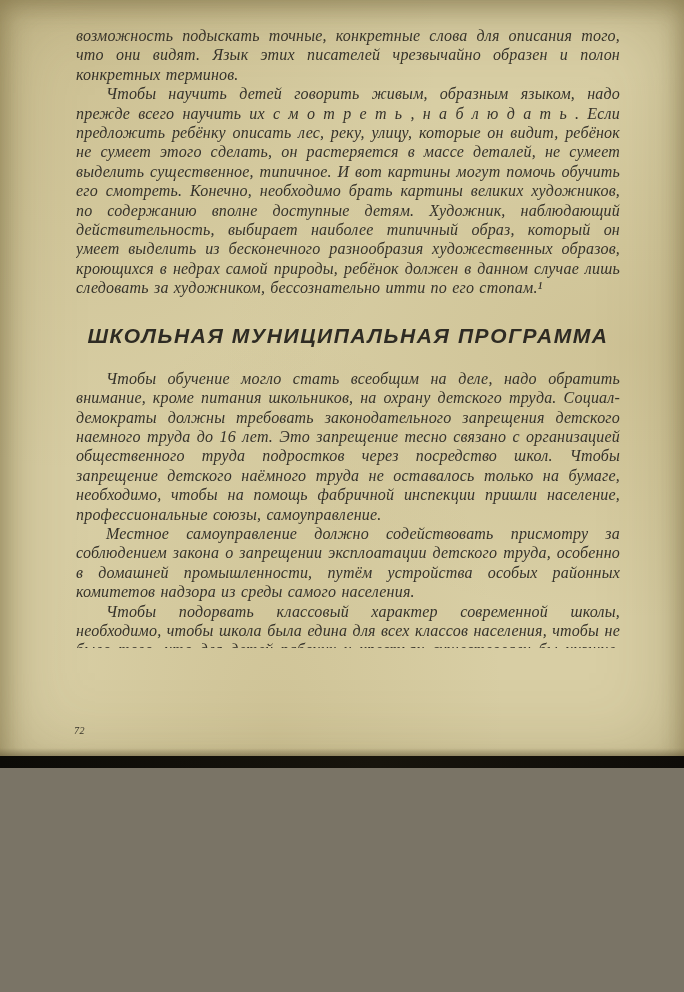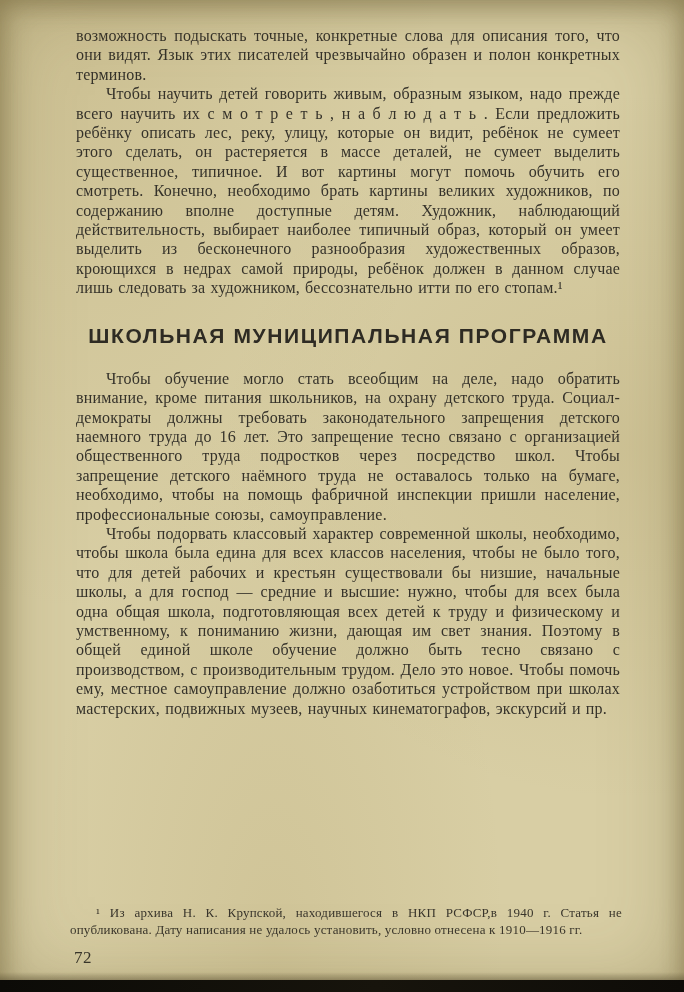--- a/index.html
+++ b/index.html
@@ -10,7 +10,7 @@
   .page {
     position: relative;
     width: 684px;
-    height: 992px;
+    height: 768px;
     overflow: hidden;
     background:
       radial-gradient(ellipse at 12% 6%, rgba(150,128,66,.16), transparent 42%),
@@ -20,6 +20,7 @@
     background-color: var(--paper, #d8cea4);
     font-family: "Liberation Serif", "DejaVu Serif", serif;
     color: var(--ink, #35322a);
+    font-style: italic;
   }
   .vignette {
     position: absolute;

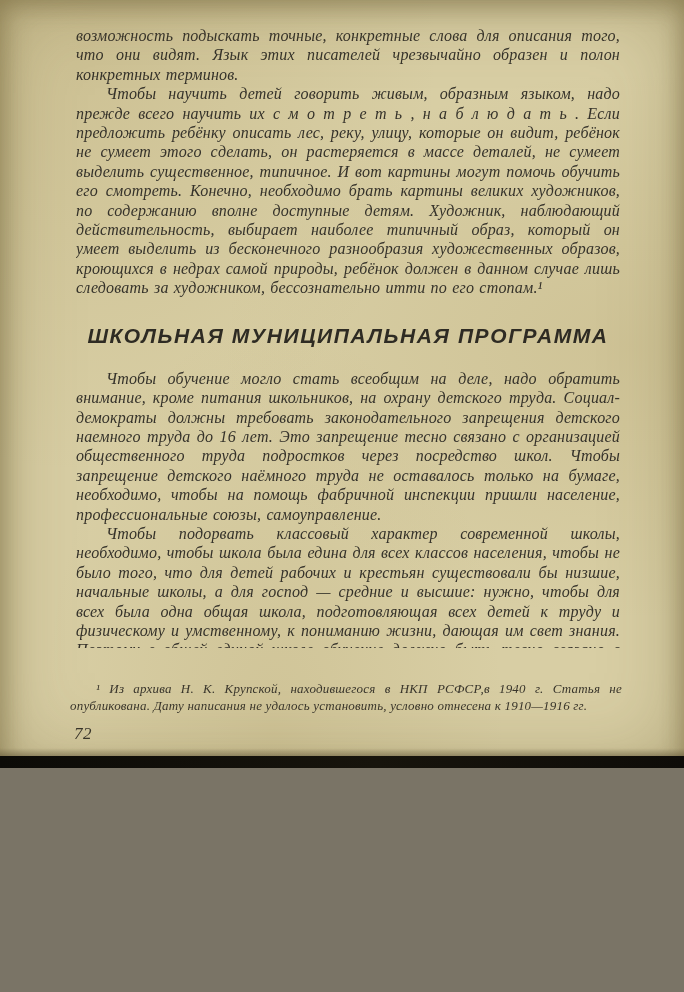--- a/index.html
+++ b/index.html
@@ -117,6 +117,7 @@
     <h2 class="section-heading">ШКОЛЬНАЯ МУНИЦИПАЛЬНАЯ ПРОГРАММА</h2>
 
     <p>Чтобы обучение могло стать всеобщим на деле, надо обратить внимание, кроме питания школьников, на охрану детского труда. Социал-демократы должны требовать законодательного запрещения детского наемного труда до 16 лет. Это запрещение тесно связано с организацией общественного труда подростков через посредство школ. Чтобы запрещение детского наёмного труда не оставалось только на бумаге, необходимо, чтобы на помощь фабричной инспекции пришли население, профессиональные союзы, самоуправление.</p>
+    <p>Местное самоуправление должно содействовать присмотру за соблюдением закона о запрещении эксплоатации детского труда, особенно в домашней промышленности, путём устройства особых районных комитетов надзора из среды самого населения.</p>
     <p>Чтобы подорвать классовый характер современной школы, необходимо, чтобы школа была едина для всех классов населения, чтобы не было того, что для детей рабочих и крестьян существовали бы низшие, начальные школы, а для господ — средние и высшие: нужно, чтобы для всех была одна общая школа, подготовляющая всех детей к труду и физическому и умственному, к пониманию жизни, дающая им свет знания. Поэтому в общей единой школе обучение должно быть тесно связано с производством, с производительным трудом. Дело это новое. Чтобы помочь ему, местное самоуправление должно озаботиться устройством при школах мастерских, подвижных музеев, научных кинематографов, экскурсий и пр.</p>
   </div>
 

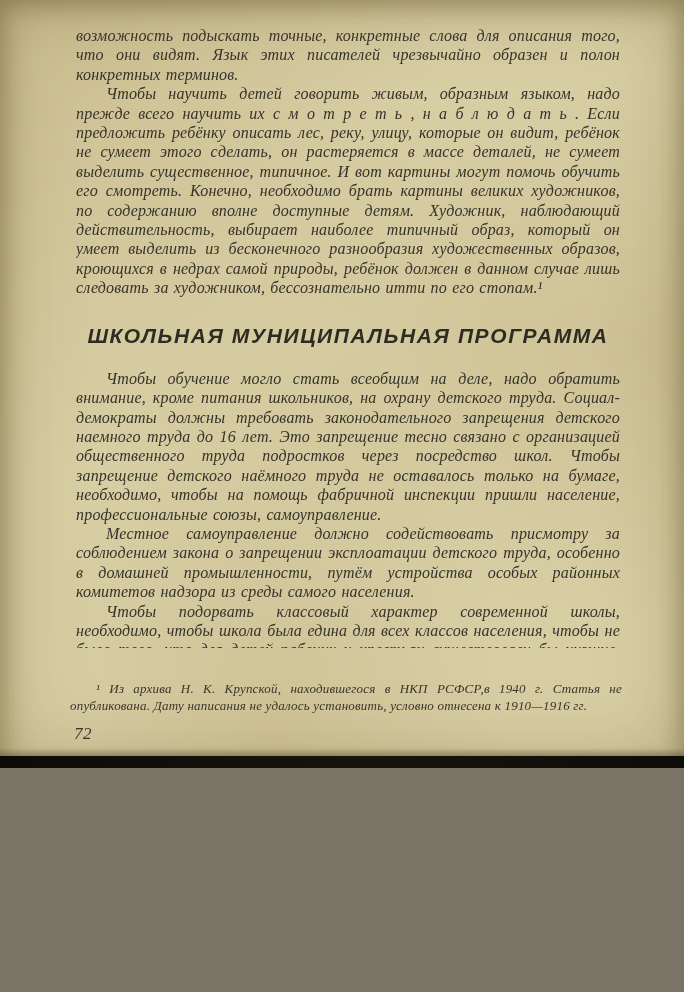--- a/index.html
+++ b/index.html
@@ -121,9 +121,6 @@
     <p>Чтобы подорвать классовый характер современной школы, необходимо, чтобы школа была едина для всех классов населения, чтобы не было того, что для детей рабочих и крестьян существовали бы низшие, начальные школы, а для господ — средние и высшие: нужно, чтобы для всех была одна общая школа, подготовляющая всех детей к труду и физическому и умственному, к пониманию жизни, дающая им свет знания. Поэтому в общей единой школе обучение должно быть тесно связано с производством, с производительным трудом. Дело это новое. Чтобы помочь ему, местное самоуправление должно озаботиться устройством при школах мастерских, подвижных музеев, научных кинематографов, экскурсий и пр.</p>
   </div>
 
-  <div class="footnote-wrap">
-    <div class="footnote">¹ Из архива Н. К. Крупской, находившегося в НКП РСФСР,в 1940 г. Статья не опубликована. Дату написания не удалось установить, условно отнесена к 1910—1916 гг.</div>
-  </div>
 
   <div class="page-number">72</div>
 

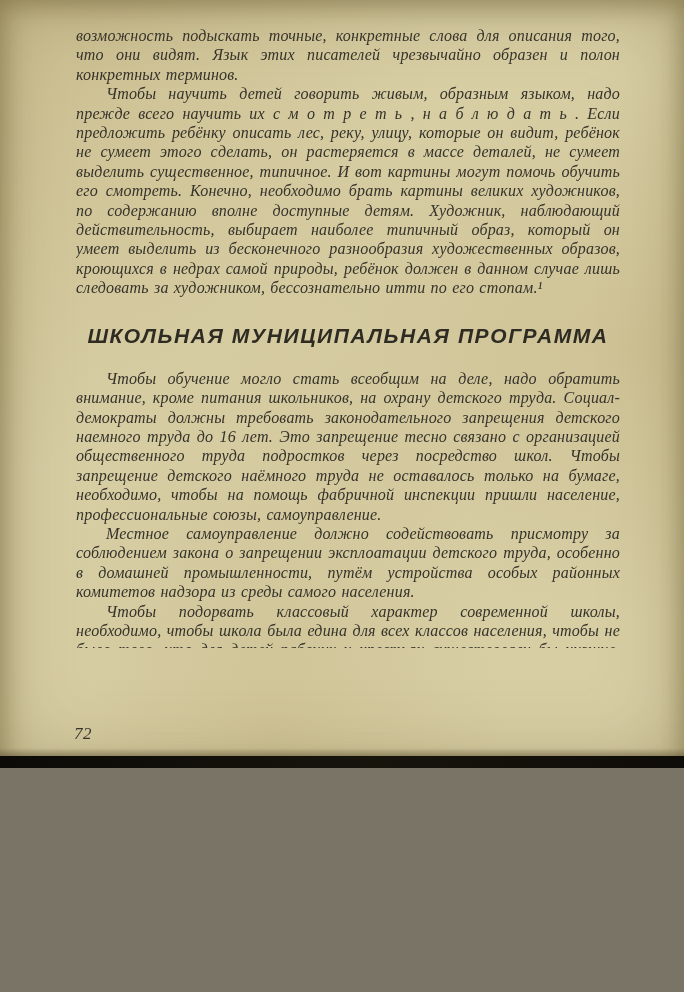--- a/index.html
+++ b/index.html
@@ -81,8 +81,8 @@
   .page-number {
     position: absolute;
     left: 74px;
-    bottom: 24px;
-    font-size: 17px;
+    bottom: 32px;
+    font-size: 10px;
     letter-spacing: .5px;
     z-index: 1;
   }

